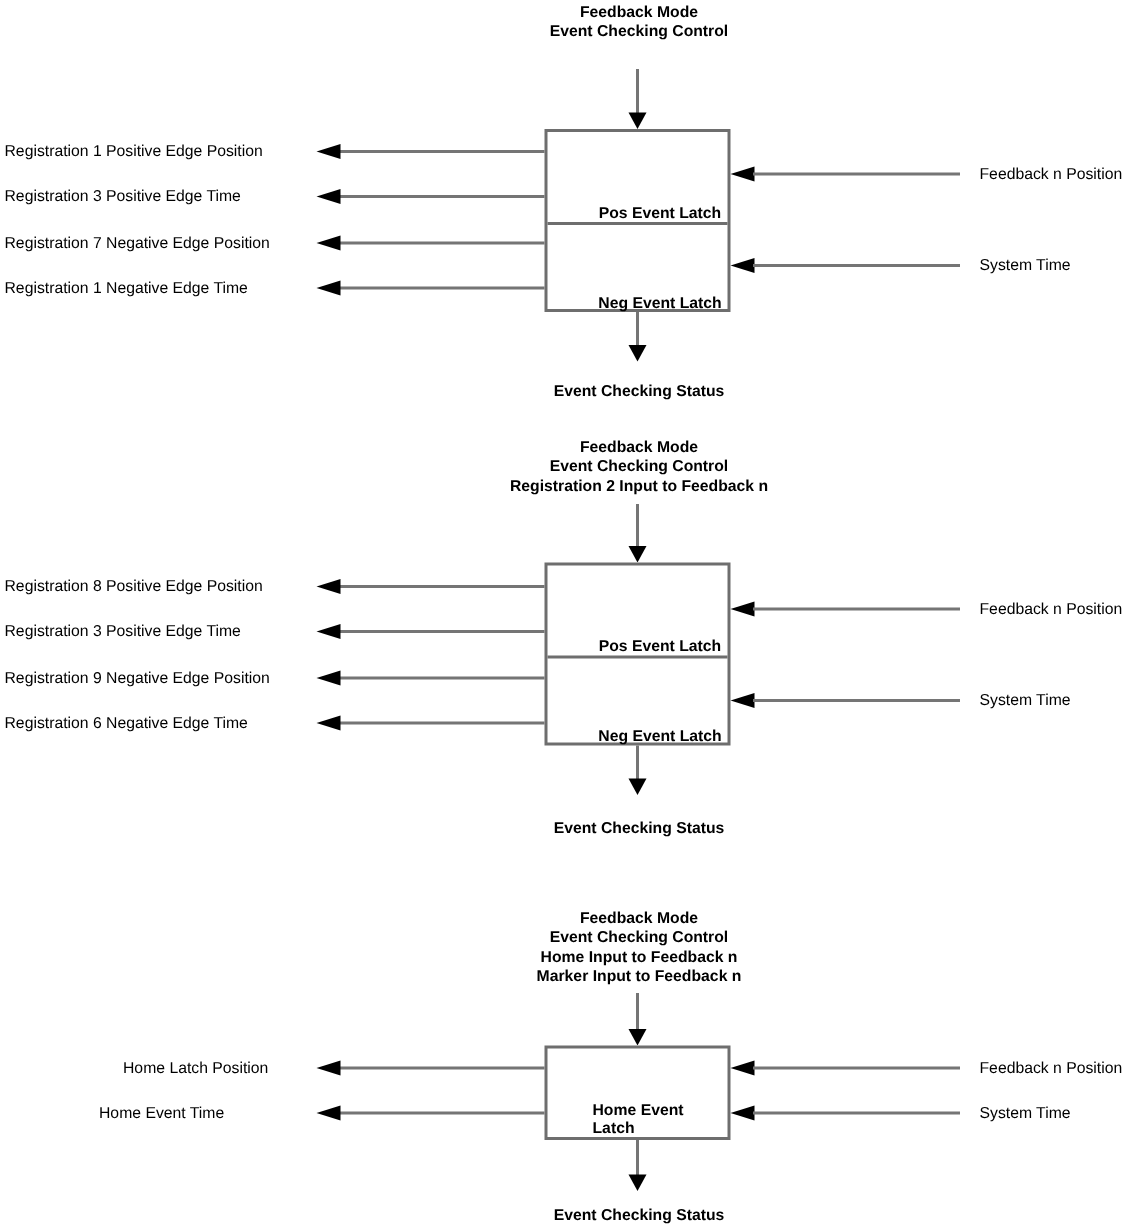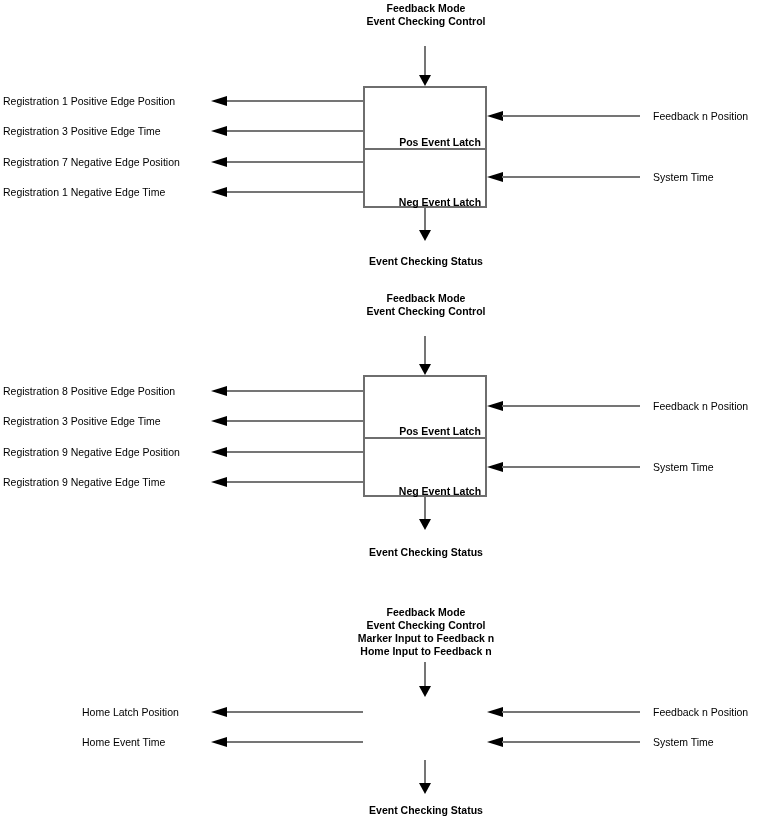--- a/index.html
+++ b/index.html
@@ -95,6 +95,7 @@
     <div class="center-block" style="top:292px">
       <div>Feedback Mode</div>
       <div>Event Checking Control</div>
+      <div>Registration 2 Input to Feedback n</div>
     </div>
 
     <div class="vline" style="left:424px;top:336px;height:29px"></div>

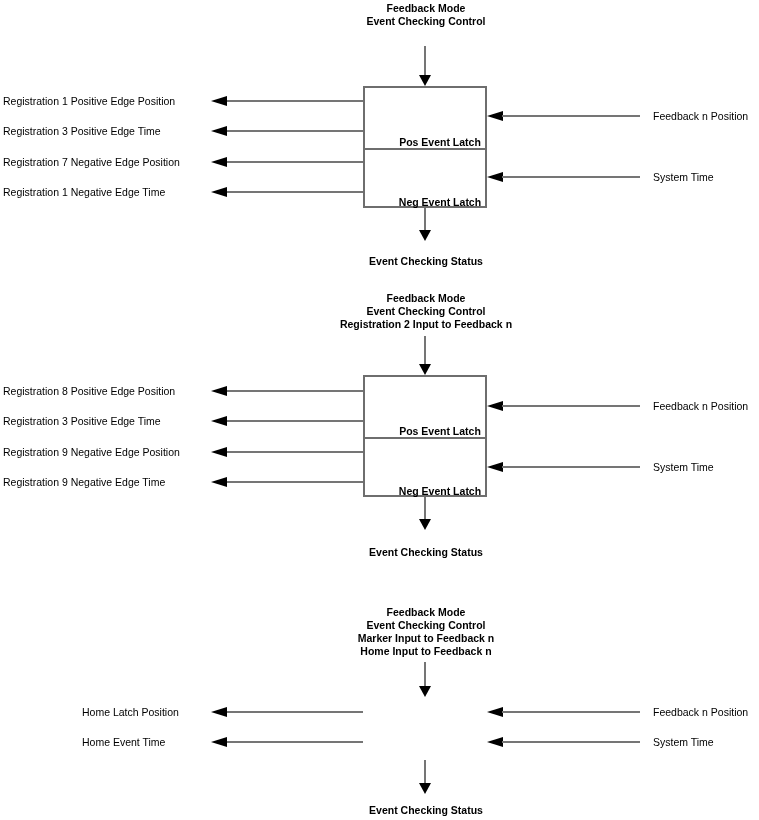--- a/index.html
+++ b/index.html
@@ -122,7 +122,7 @@
     <div class="hline" style="left:226px;top:451px;width:137px"></div>
     <div class="ah-left" style="left:211px;top:447px"></div>
 
-    <div class="lbl" style="left:3px;top:476px">Registration 9 Negative Edge Time</div>
+    <div class="lbl" style="left:3px;top:476px">Registration 6 Negative Edge Time</div>
     <div class="hline" style="left:226px;top:481px;width:137px"></div>
     <div class="ah-left" style="left:211px;top:477px"></div>
 

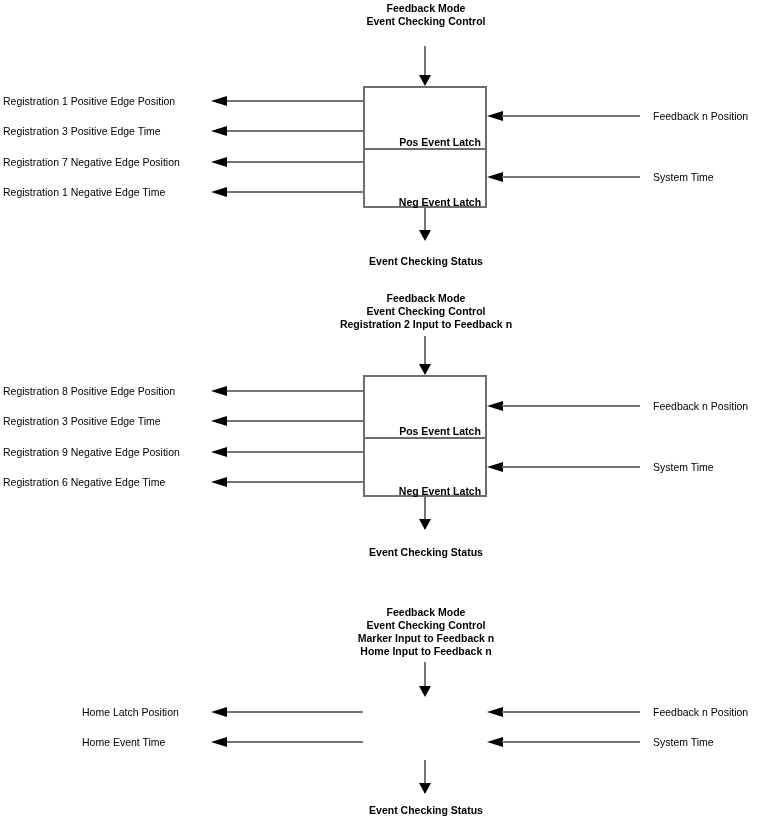--- a/index.html
+++ b/index.html
@@ -143,8 +143,8 @@
     <div class="center-block" style="top:606px">
       <div>Feedback Mode</div>
       <div>Event Checking Control</div>
+      <div>Home Input to Feedback n</div>
       <div>Marker Input to Feedback n</div>
-      <div>Home Input to Feedback n</div>
     </div>
 
     <div class="vline" style="left:424px;top:662px;height:25px"></div>

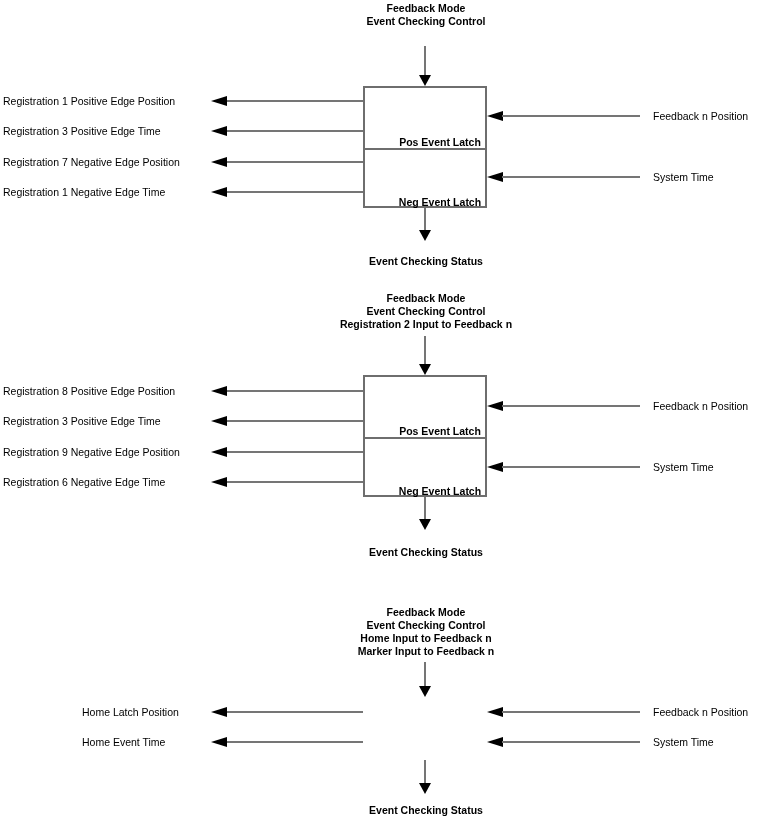--- a/index.html
+++ b/index.html
@@ -155,7 +155,7 @@
     <div class="hline" style="left:226px;top:711px;width:137px"></div>
     <div class="ah-left" style="left:211px;top:707px"></div>
 
-    <div class="lbl" style="left:82px;top:736px">Home Event Time</div>
+    <div class="lbl" style="left:66px;top:736px">Home Event Time</div>
     <div class="hline" style="left:226px;top:741px;width:137px"></div>
     <div class="ah-left" style="left:211px;top:737px"></div>
 

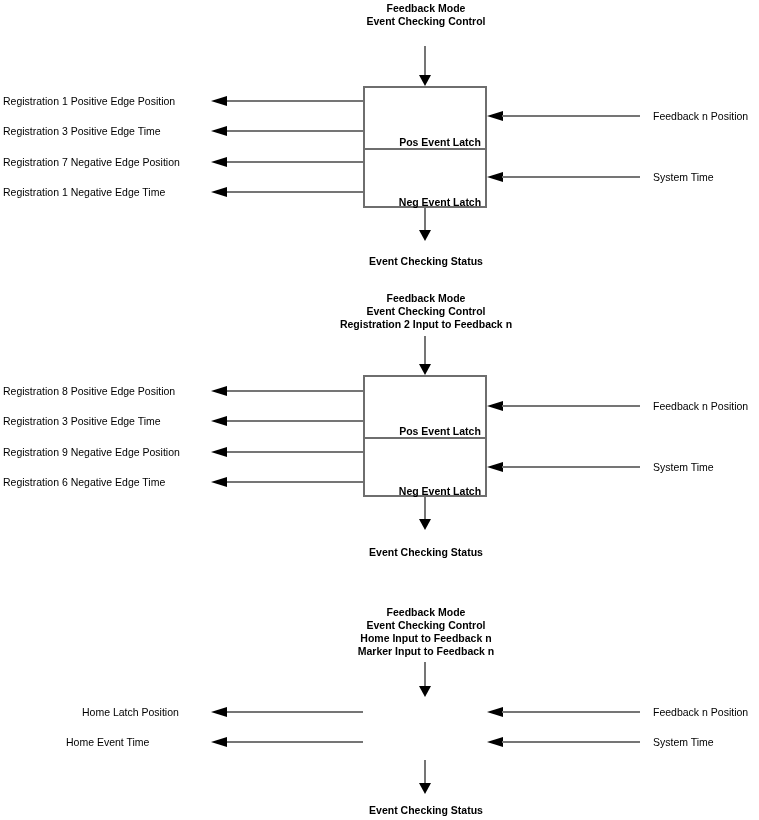--- a/index.html
+++ b/index.html
@@ -150,6 +150,11 @@
     <div class="vline" style="left:424px;top:662px;height:25px"></div>
     <div class="ah-down" style="left:419px;top:686px"></div>
 
+    <div class="box" style="top:697px;height:63px">
+      <div class="compartment" style="height:59px">
+        <span>Home Event Latch</span>
+      </div>
+    </div>
 
     <div class="lbl" style="left:82px;top:706px">Home Latch Position</div>
     <div class="hline" style="left:226px;top:711px;width:137px"></div>

